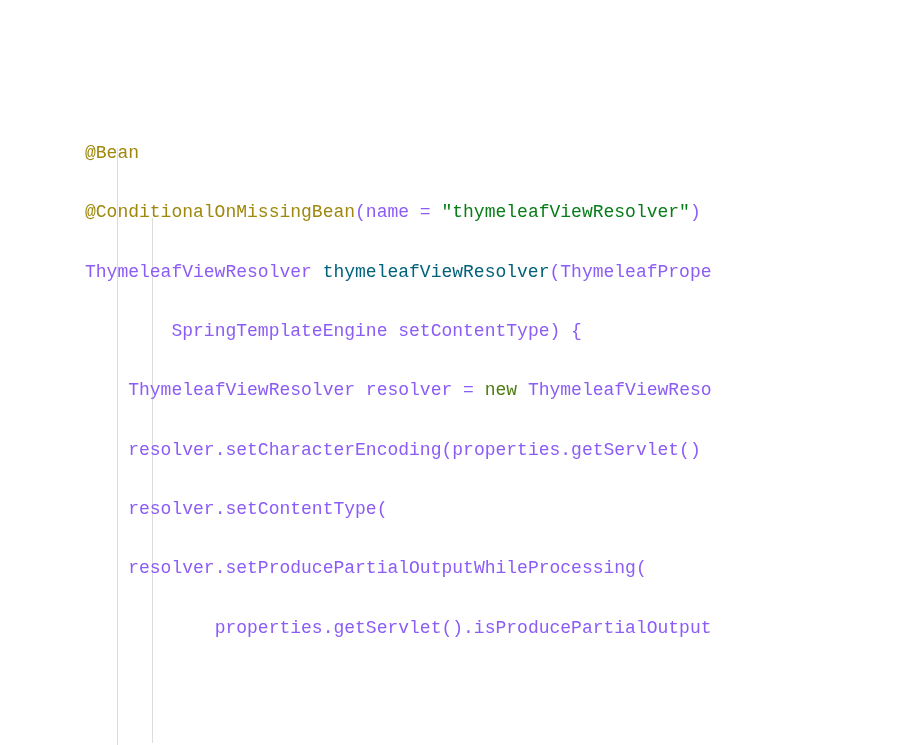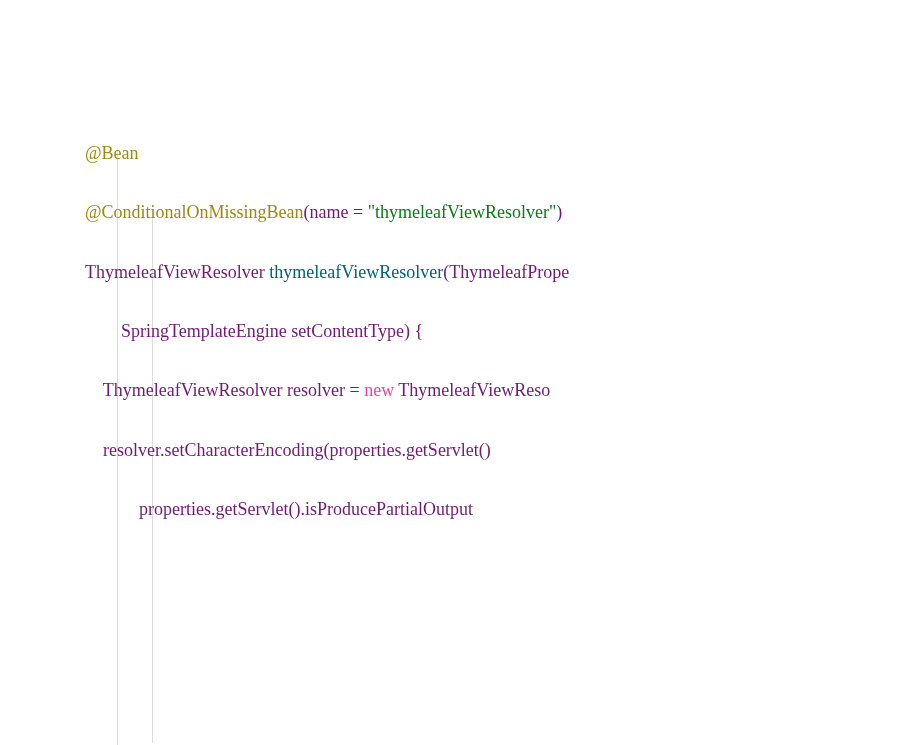--- a/index.html
+++ b/index.html
@@ -21,7 +21,6 @@
   .line {
     display: block;
     position: relative;
-    font-family: Liberation Serif, serif;
   }
   .annotation { color: #9e880d; font-style: normal; }
   .keyword { color: #ec4899; }

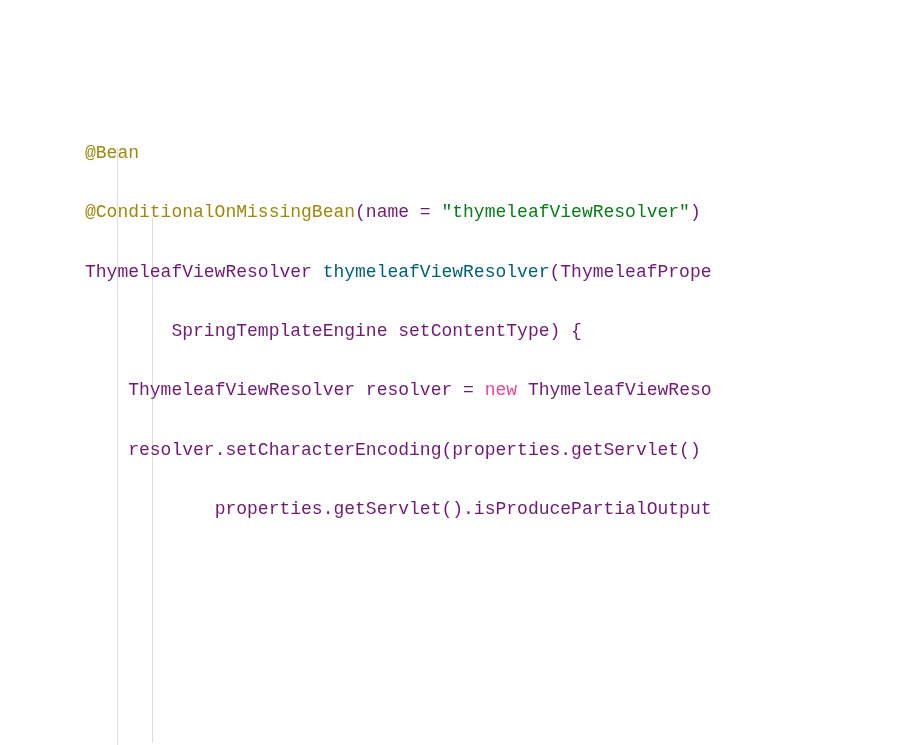--- a/index.html
+++ b/index.html
@@ -26,7 +26,7 @@
   .keyword { color: #ec4899; }
   .method-decl { color: #00627a; }
   .string { color: #067d17; }
-  .plain { color: #701a75; }
+  .plain { color: #8b5cf6; }
   .block {
     position: relative;
   }

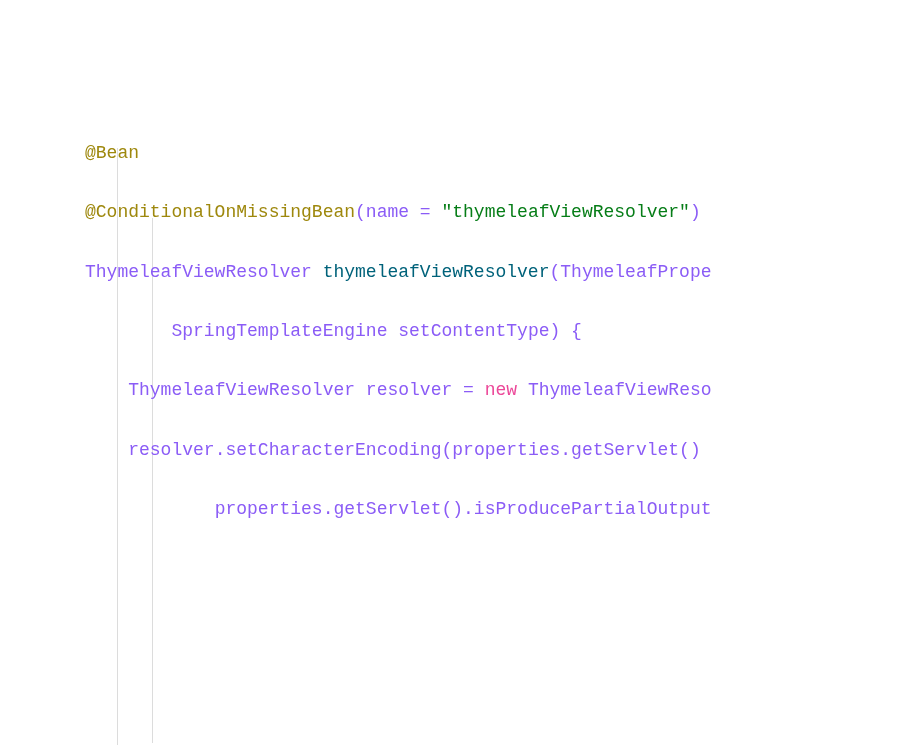--- a/index.html
+++ b/index.html
@@ -23,7 +23,7 @@
     position: relative;
   }
   .annotation { color: #9e880d; font-style: normal; }
-  .keyword { color: #ec4899; }
+  .keyword { color: #4d7c0f; }
   .method-decl { color: #00627a; }
   .string { color: #067d17; }
   .plain { color: #8b5cf6; }

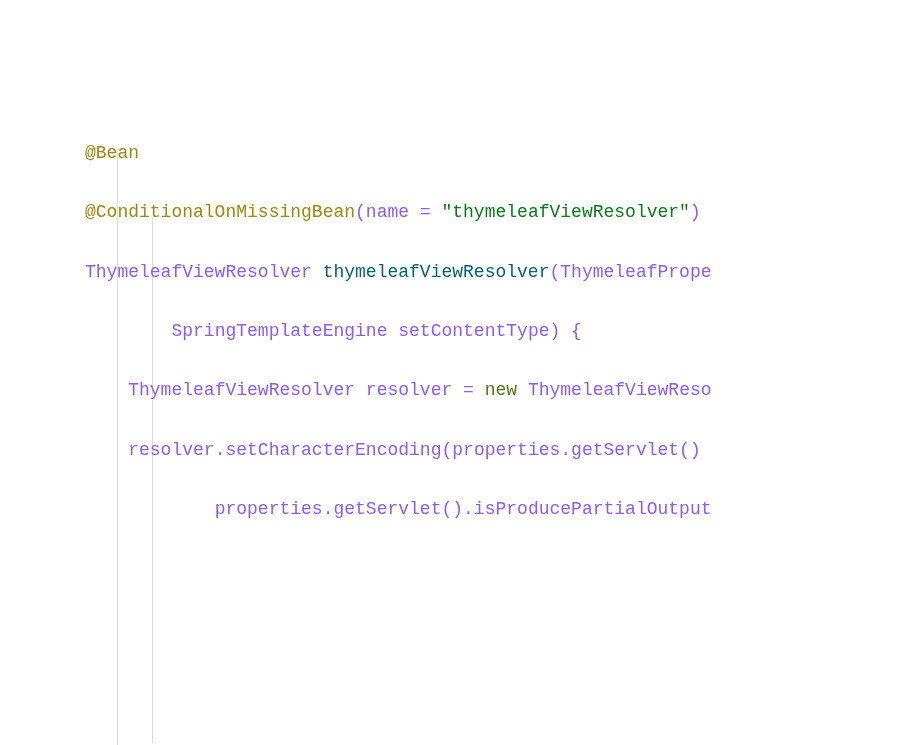--- a/index.html
+++ b/index.html
@@ -51,6 +51,7 @@
 <span class="line">        <span class="plain">SpringTemplateEngine setContentType) {</span></span>
 <span class="line">    <span class="plain">ThymeleafViewResolver resolver = </span><span class="keyword">new </span><span class="plain">ThymeleafViewReso</span></span>
 <span class="line">    <span class="plain">resolver.setCharacterEncoding(properties.getServlet()</span></span>
+<span class="line">    <span class="plain">resolver.setContentType(</span></span>
 <span class="line">            <span class="plain">properties.getServlet().isProducePartialOutput</span></span>
 
 

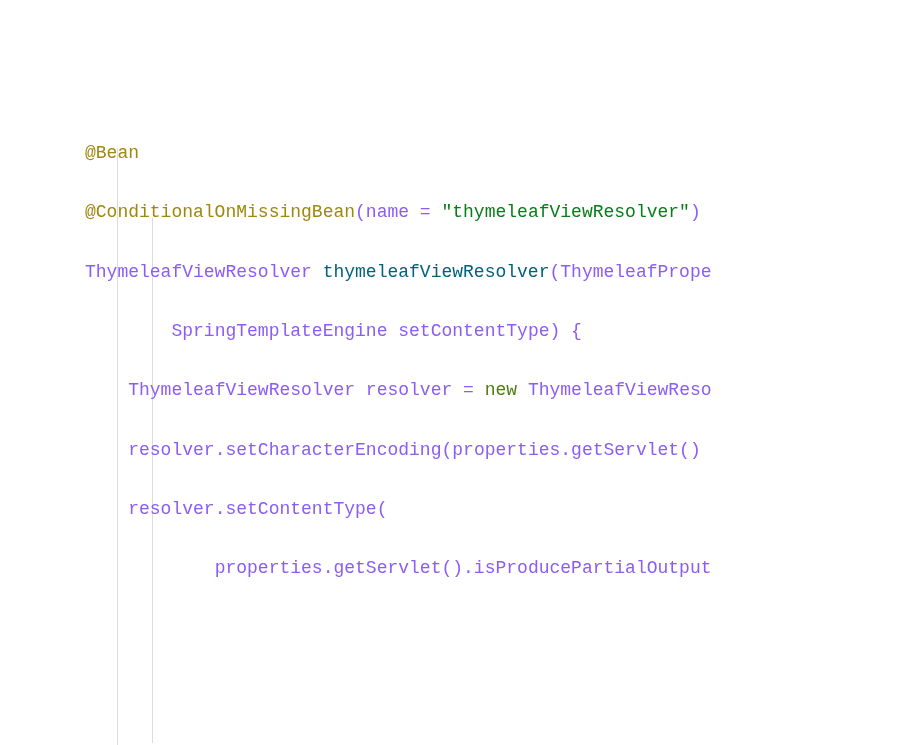--- a/index.html
+++ b/index.html
@@ -52,6 +52,7 @@
 <span class="line">    <span class="plain">ThymeleafViewResolver resolver = </span><span class="keyword">new </span><span class="plain">ThymeleafViewReso</span></span>
 <span class="line">    <span class="plain">resolver.setCharacterEncoding(properties.getServlet()</span></span>
 <span class="line">    <span class="plain">resolver.setContentType(</span></span>
+<span class="line">    <span class="plain">resolver.setProducePartialOutputWhileProcessing(</span></span>
 <span class="line">            <span class="plain">properties.getServlet().isProducePartialOutput</span></span>
 
 

